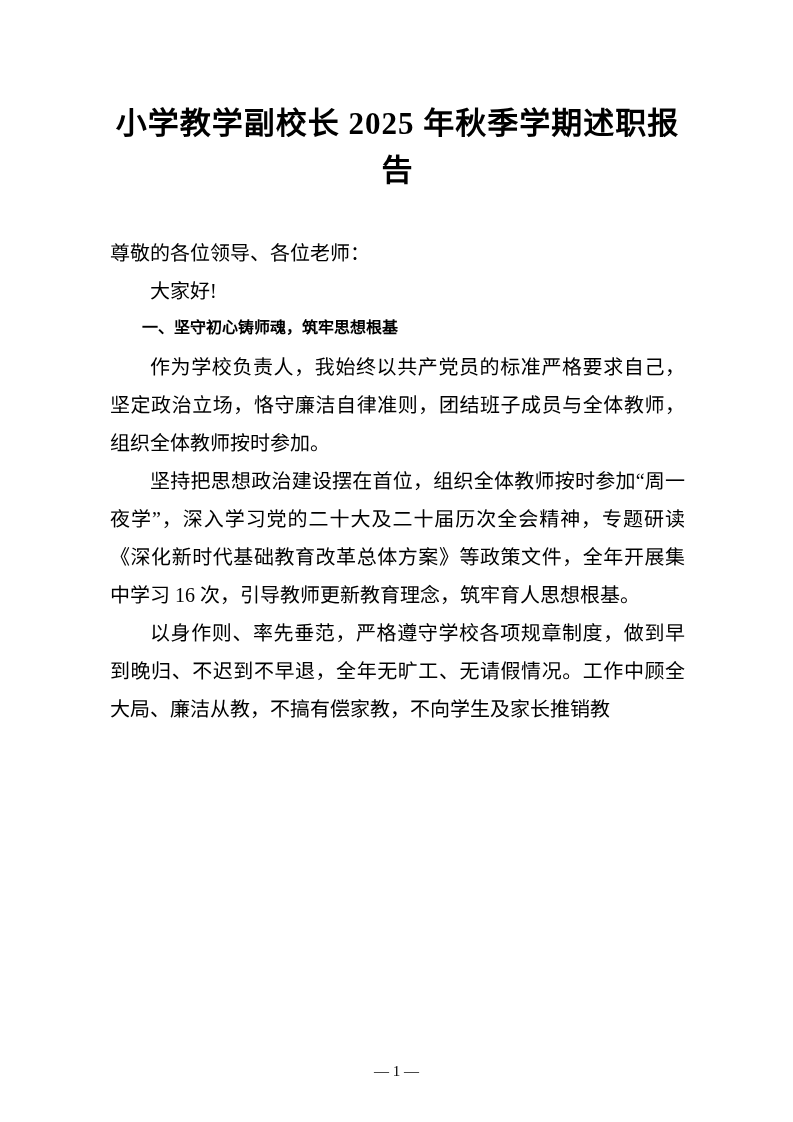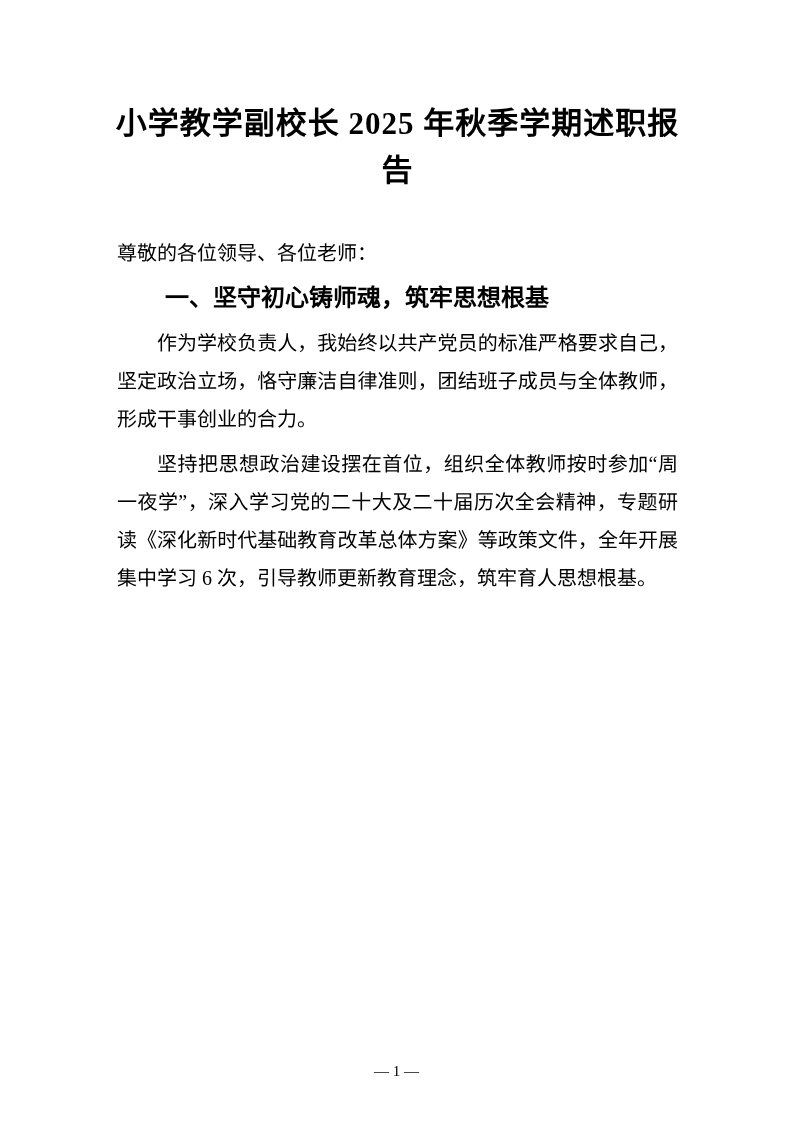--- a/index.html
+++ b/index.html
@@ -32,7 +32,7 @@
     letter-spacing: 1px;
   }
   .para {
-    margin: 7px;
+    margin: 0;
     font-size: 20px;
     line-height: 38px;
     text-align: justify;

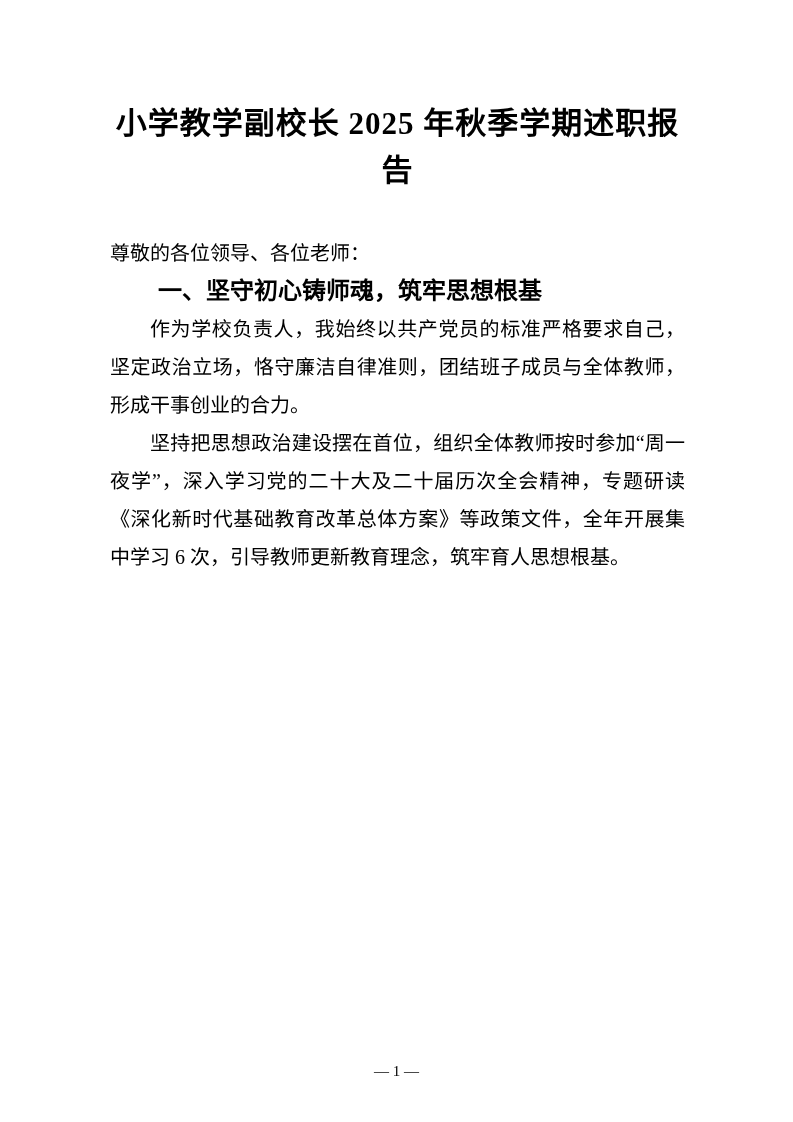--- a/index.html
+++ b/index.html
@@ -71,6 +71,7 @@
 
     <p class="para no-indent">尊敬的各位领导、各位老师：</p>
 
+    <p class="para">大家好!</p>
 
 
     <p class="para section-heading">一、坚守初心铸师魂，筑牢思想根基</p>

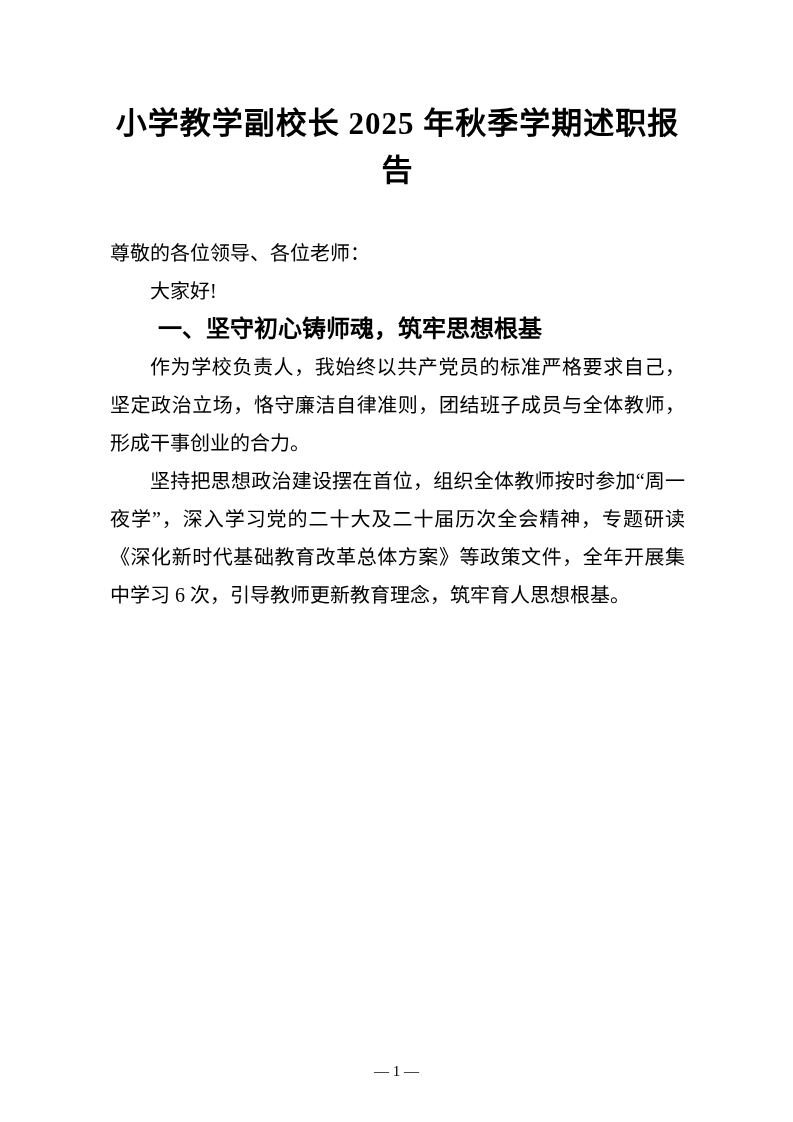--- a/index.html
+++ b/index.html
@@ -44,8 +44,8 @@
   }
   .para.section-heading {
     font-weight: 700;
-    font-family: Liberation Serif, serif;
-    font-size: 24px;
+    font-family: Liberation Mono, monospace;
+    font-size: 16px;
   }
   .para.subsection-heading {
     font-weight: 700;

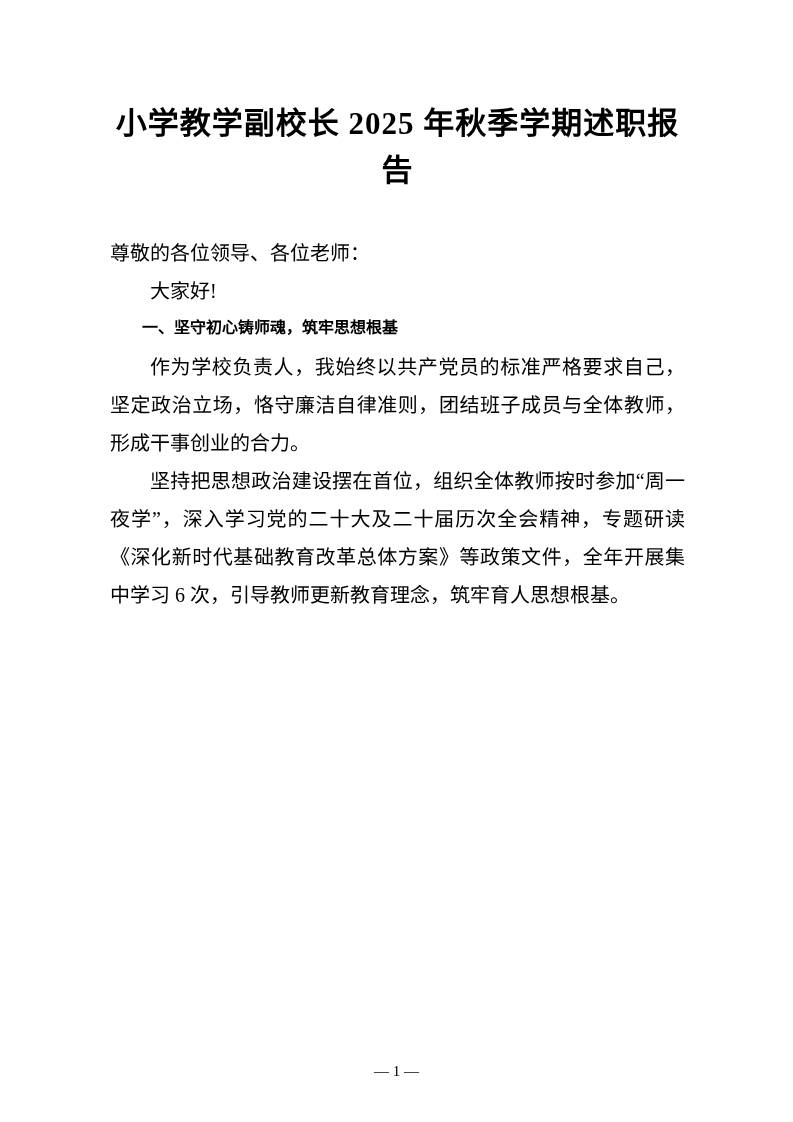--- a/index.html
+++ b/index.html
@@ -76,7 +76,7 @@
 
     <p class="para section-heading">一、坚守初心铸师魂，筑牢思想根基</p>
 
-    <p class="para">作为学校负责人，我始终以共产党员的标准严格要求自己，坚定政治立场，恪守廉洁自律准则，团结班子成员与全体教师，形成干事创业的合力。</p>
+    <p class="para">作为学校负责人，我始终以共产党员的标准严格要求自己，坚定政治立场，恪守廉洁自律准则，团结班子成员与全体教师，组织全体教师按时参加。</p>
 
 
     <p class="para">坚持把思想政治建设摆在首位，组织全体教师按时参加“周一夜学”，深入学习党的二十大及二十届历次全会精神，专题研读《深化新时代基础教育改革总体方案》等政策文件，全年开展集中学习 6 次，引导教师更新教育理念，筑牢育人思想根基。</p>

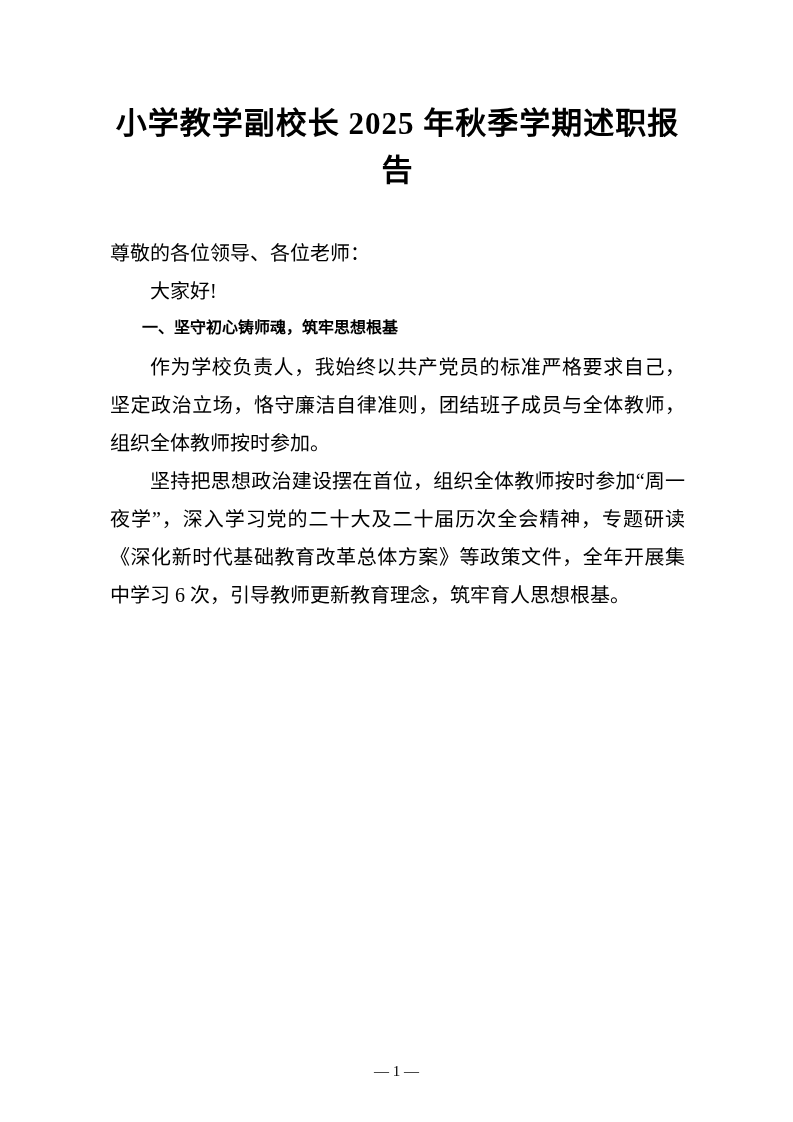--- a/index.html
+++ b/index.html
@@ -79,7 +79,7 @@
     <p class="para">作为学校负责人，我始终以共产党员的标准严格要求自己，坚定政治立场，恪守廉洁自律准则，团结班子成员与全体教师，组织全体教师按时参加。</p>
 
 
-    <p class="para">坚持把思想政治建设摆在首位，组织全体教师按时参加“周一夜学”，深入学习党的二十大及二十届历次全会精神，专题研读《深化新时代基础教育改革总体方案》等政策文件，全年开展集中学习 6 次，引导教师更新教育理念，筑牢育人思想根基。</p>
+    <p class="para">坚持把思想政治建设摆在首位，组织全体教师按时参加“周一夜学”，深入学习党的二十大及二十届历次全会精神，专题研读《深化新时代基础教育改革总体方案》等政策文件，全年开展集中学习 16 次，引导教师更新教育理念，筑牢育人思想根基。</p>
 
 
 

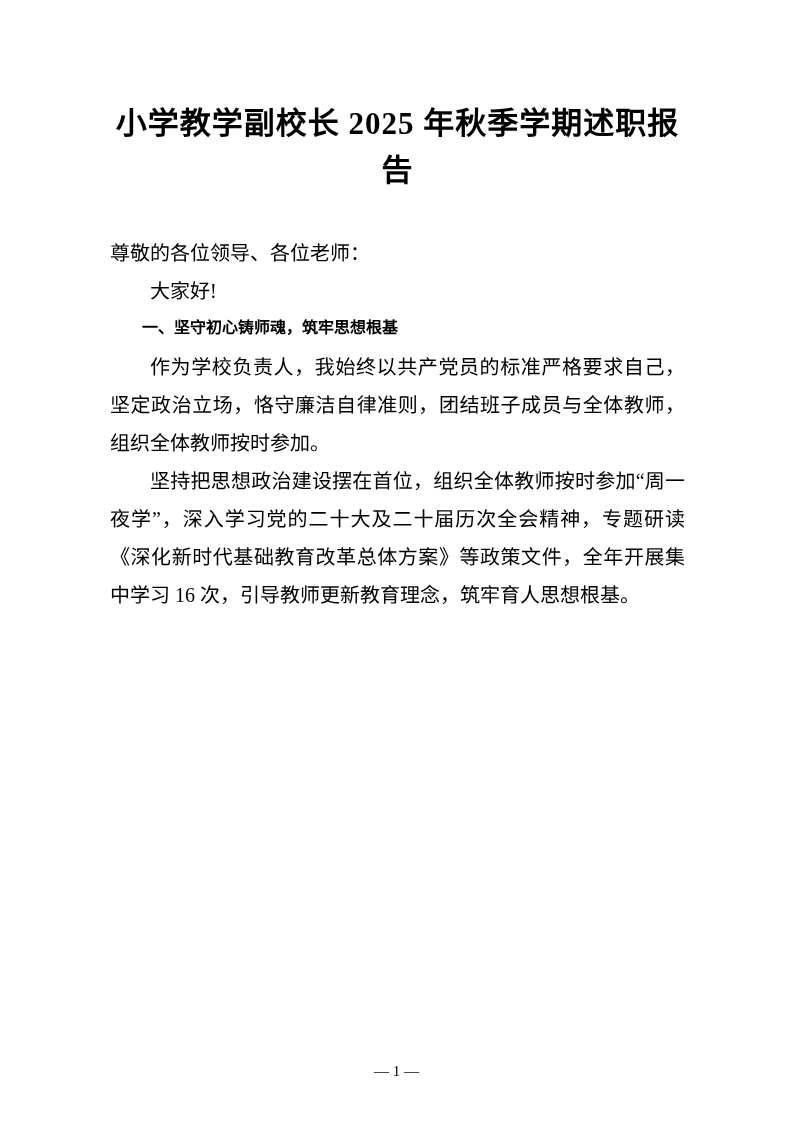--- a/index.html
+++ b/index.html
@@ -82,6 +82,7 @@
     <p class="para">坚持把思想政治建设摆在首位，组织全体教师按时参加“周一夜学”，深入学习党的二十大及二十届历次全会精神，专题研读《深化新时代基础教育改革总体方案》等政策文件，全年开展集中学习 16 次，引导教师更新教育理念，筑牢育人思想根基。</p>
 
 
+    <p class="para">以身作则、率先垂范，严格遵守学校各项规章制度，做到早到晚归、不迟到不早退，全年无旷工、无请假情况。工作中顾全大局、廉洁从教，不搞有偿家教，不向学生及家长推销教</p>
 
   </div>
 

